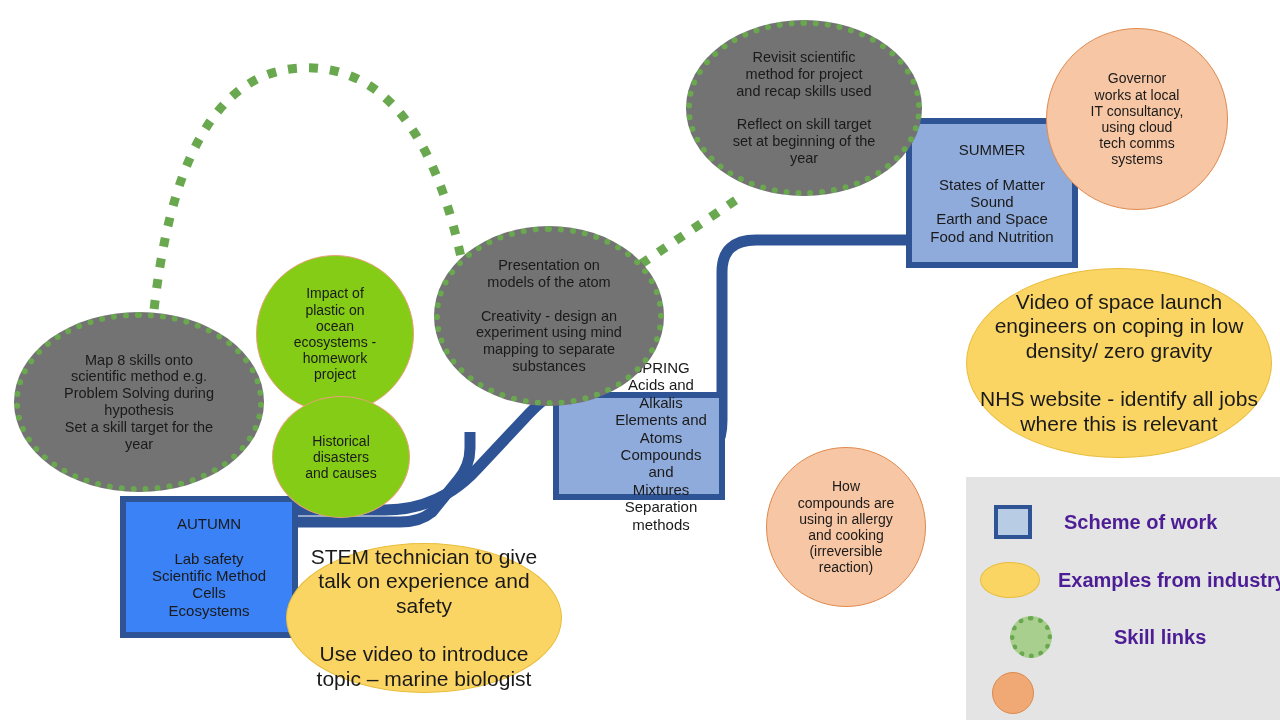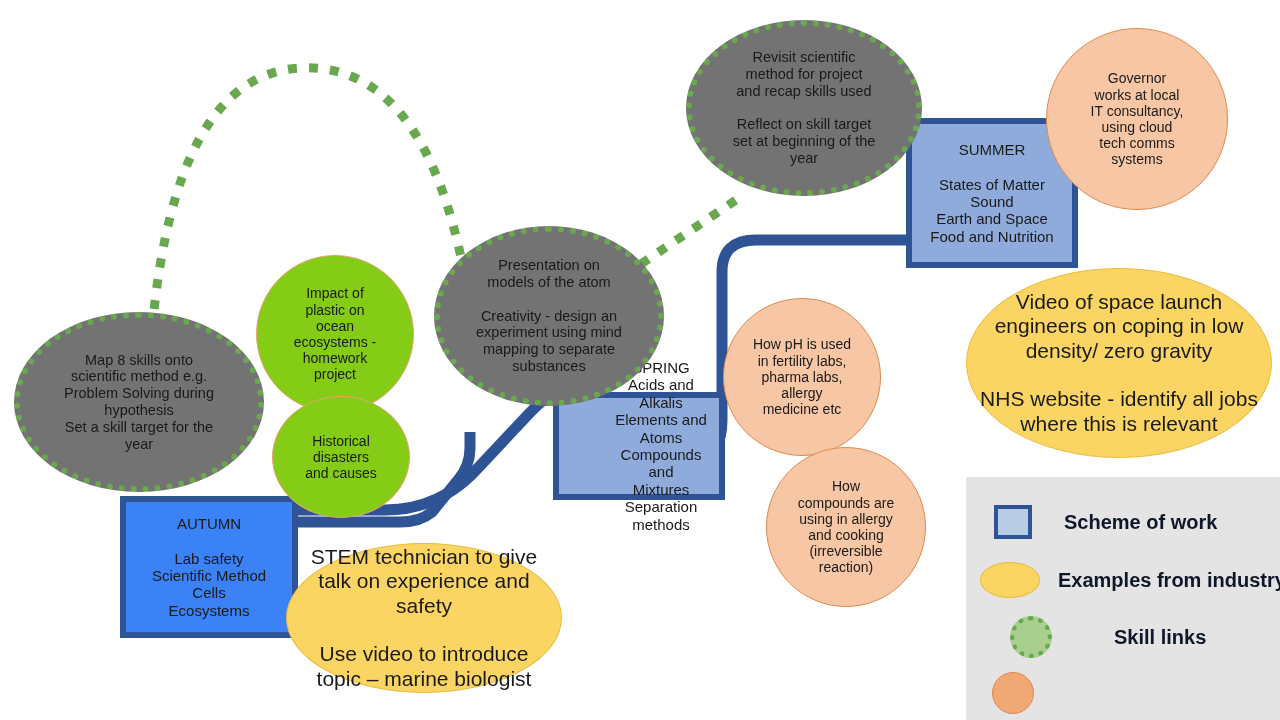--- a/index.html
+++ b/index.html
@@ -124,13 +124,6 @@
 and causes</span>
   </div>
 
-  <div class="node ell context" style="left:723px;top:298px;width:158px;height:158px;">
-    <span class="txt">How pH is used
-in fertility labs,
-pharma  labs,
-allergy
-medicine etc</span>
-  </div>
 
   <div class="node ell context" style="left:766px;top:447px;width:160px;height:160px;">
     <span class="txt">How

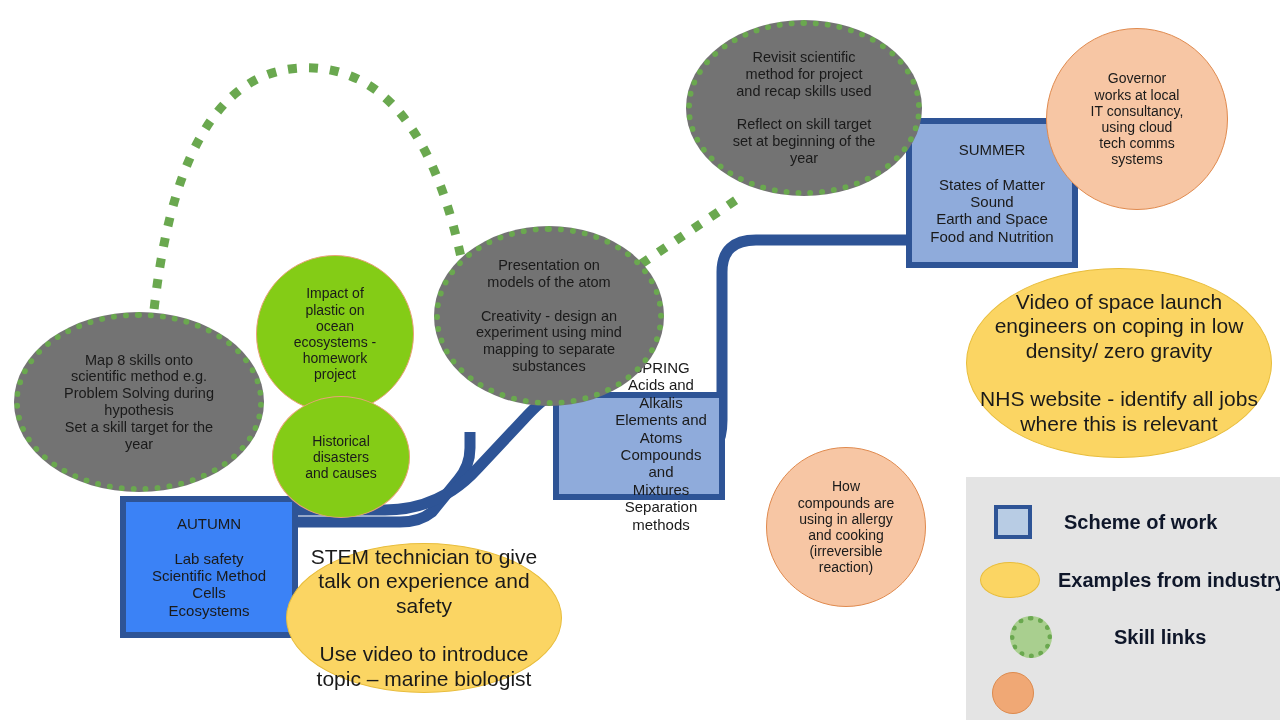--- a/index.html
+++ b/index.html
@@ -53,7 +53,7 @@
   }
   .leg-row{position:absolute;display:flex;align-items:center;}
   .leg-label{
-    font-weight:bold;font-size:20px;color:#0f172a;white-space:nowrap;
+    font-weight:bold;font-size:20px;color:#4c1d95;white-space:nowrap;
     margin-left:18px;
   }
   .sw-box{width:38px;height:34px;background:#b8cce4;border:4px solid #2e5496;box-sizing:border-box;}

